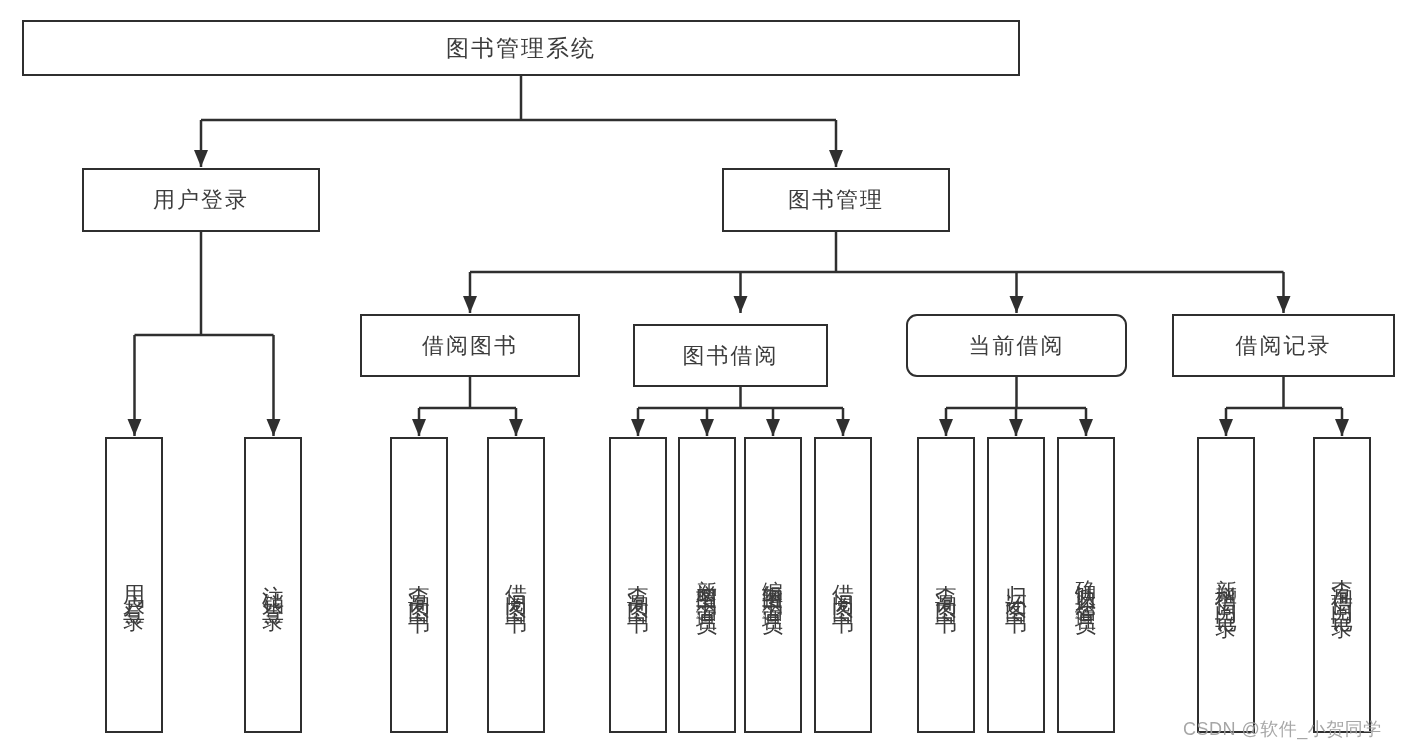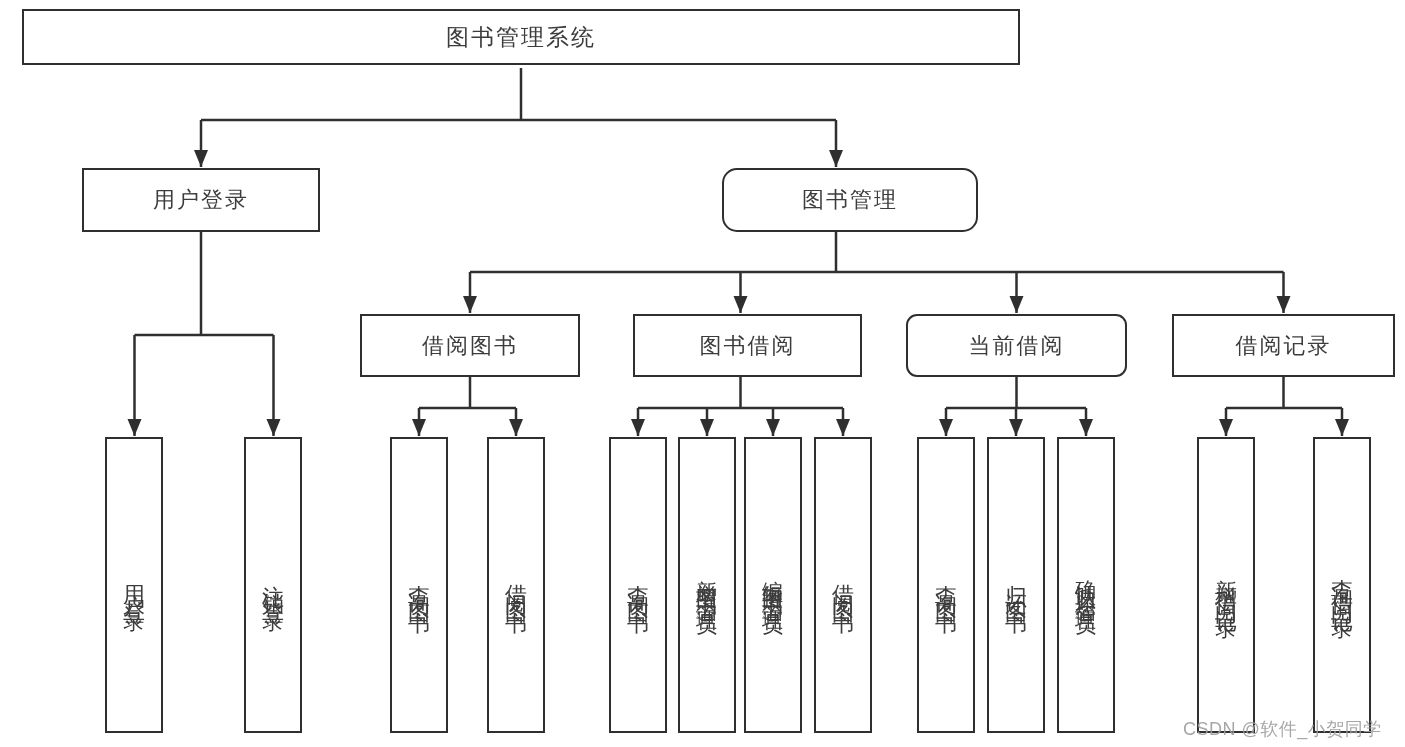--- a/index.html
+++ b/index.html
@@ -36,7 +36,7 @@
   .dense .vlabel{font-size:21px;letter-spacing:5px;}
   .semi .vlabel{letter-spacing:8px;}
   
-  #root{left:22px;top:9px;width:998px;height:56px;}
+  #root{left:22px;top:20px;width:998px;height:56px;}
   #user-login{left:82px;top:168px;width:238px;height:64px;}
   #book-mgmt{left:722px;top:168px;width:256px;height:64px;border-radius:15px;}
   #new-book-rec{left:360px;top:314px;width:220px;height:63px;}

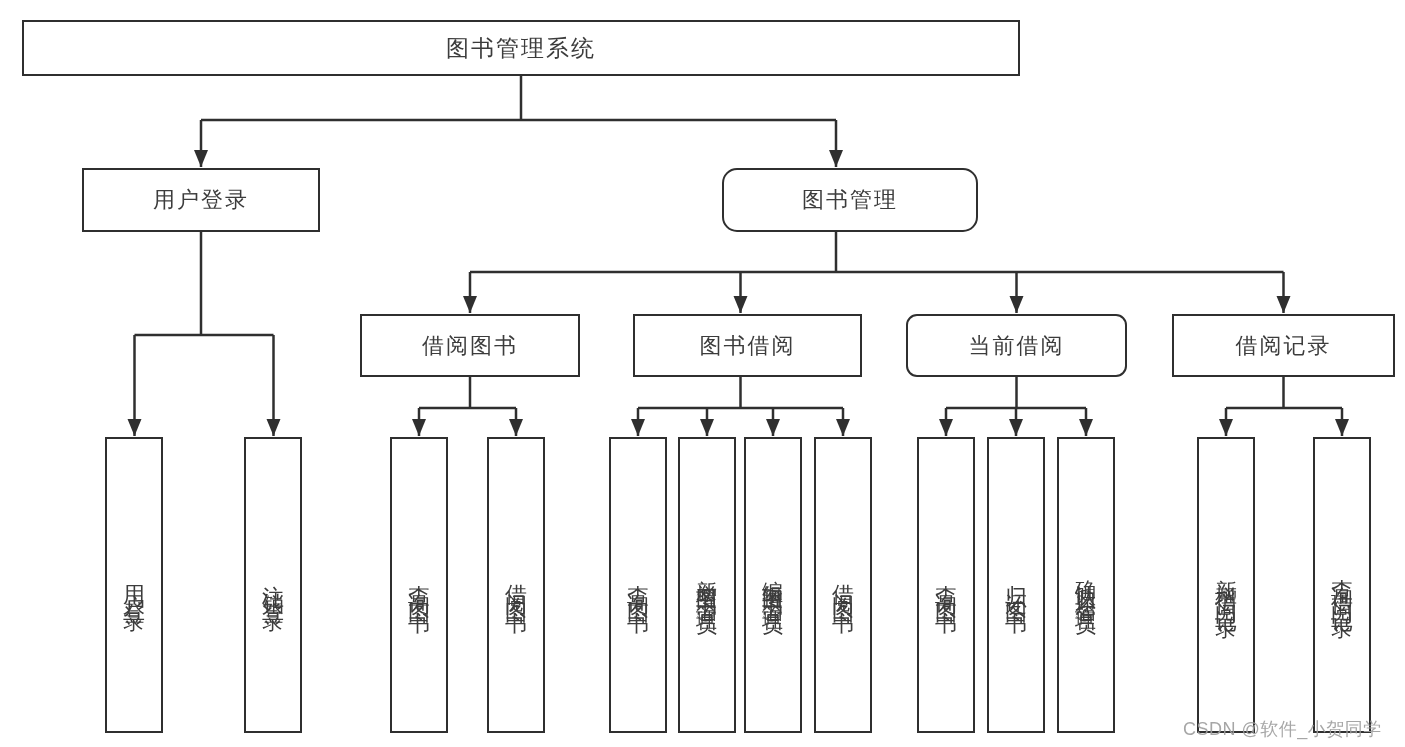--- a/index.html
+++ b/index.html
@@ -38,7 +38,7 @@
   
   #root{left:22px;top:20px;width:998px;height:56px;}
   #user-login{left:82px;top:168px;width:238px;height:64px;}
-  #book-mgmt{left:722px;top:168px;width:256px;height:64px;border-radius:15px;}
+  #book-mgmt{left:722px;top:168px;width:228px;height:64px;}
   #new-book-rec{left:360px;top:314px;width:220px;height:63px;}
   #book-borrow{left:633px;top:314px;width:229px;height:63px;}
   #current-borrow{left:906px;top:314px;width:221px;height:63px;border-radius:11px;}

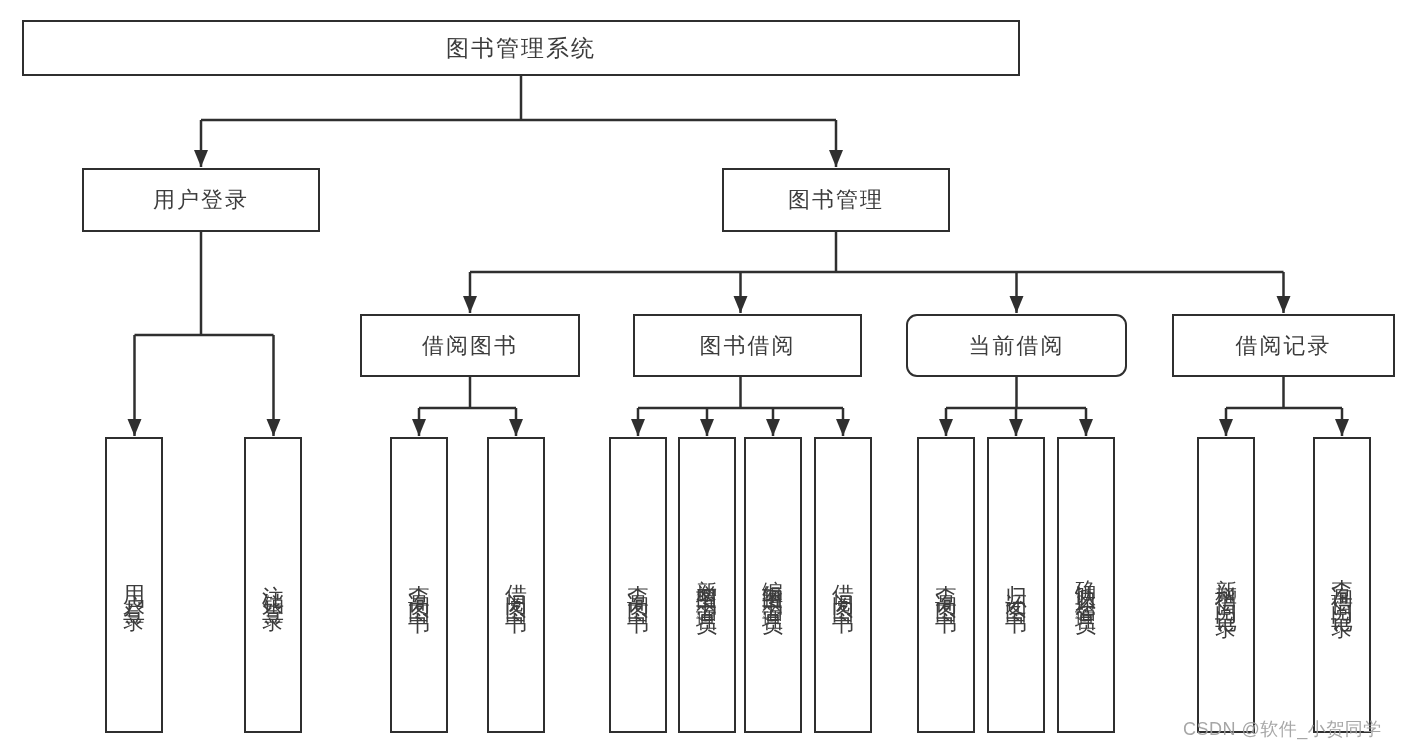--- a/index.html
+++ b/index.html
@@ -40,7 +40,7 @@
   #user-login{left:82px;top:168px;width:238px;height:64px;}
   #book-mgmt{left:722px;top:168px;width:228px;height:64px;}
   #new-book-rec{left:360px;top:314px;width:220px;height:63px;}
-  #book-borrow{left:633px;top:314px;width:229px;height:63px;}
+  #book-borrow{left:633px;top:324px;width:195px;height:63px;}
   #current-borrow{left:906px;top:314px;width:221px;height:63px;border-radius:11px;}
   #borrow-records{left:1172px;top:314px;width:223px;height:63px;}
   #leaf-user-login{left:105px;}

